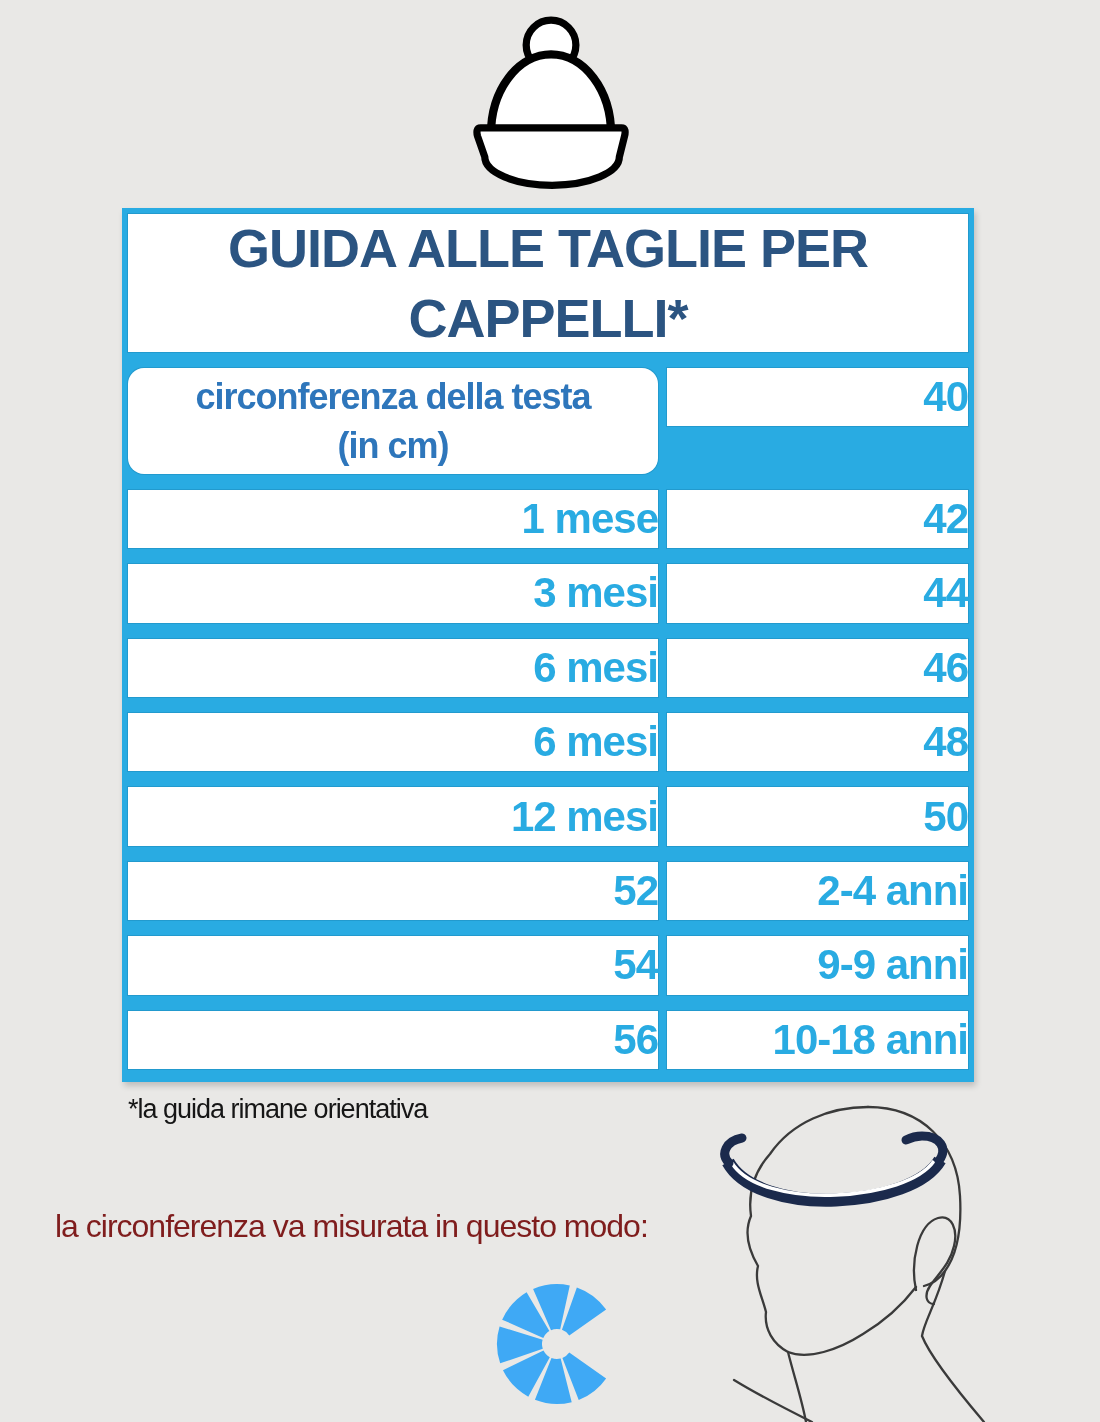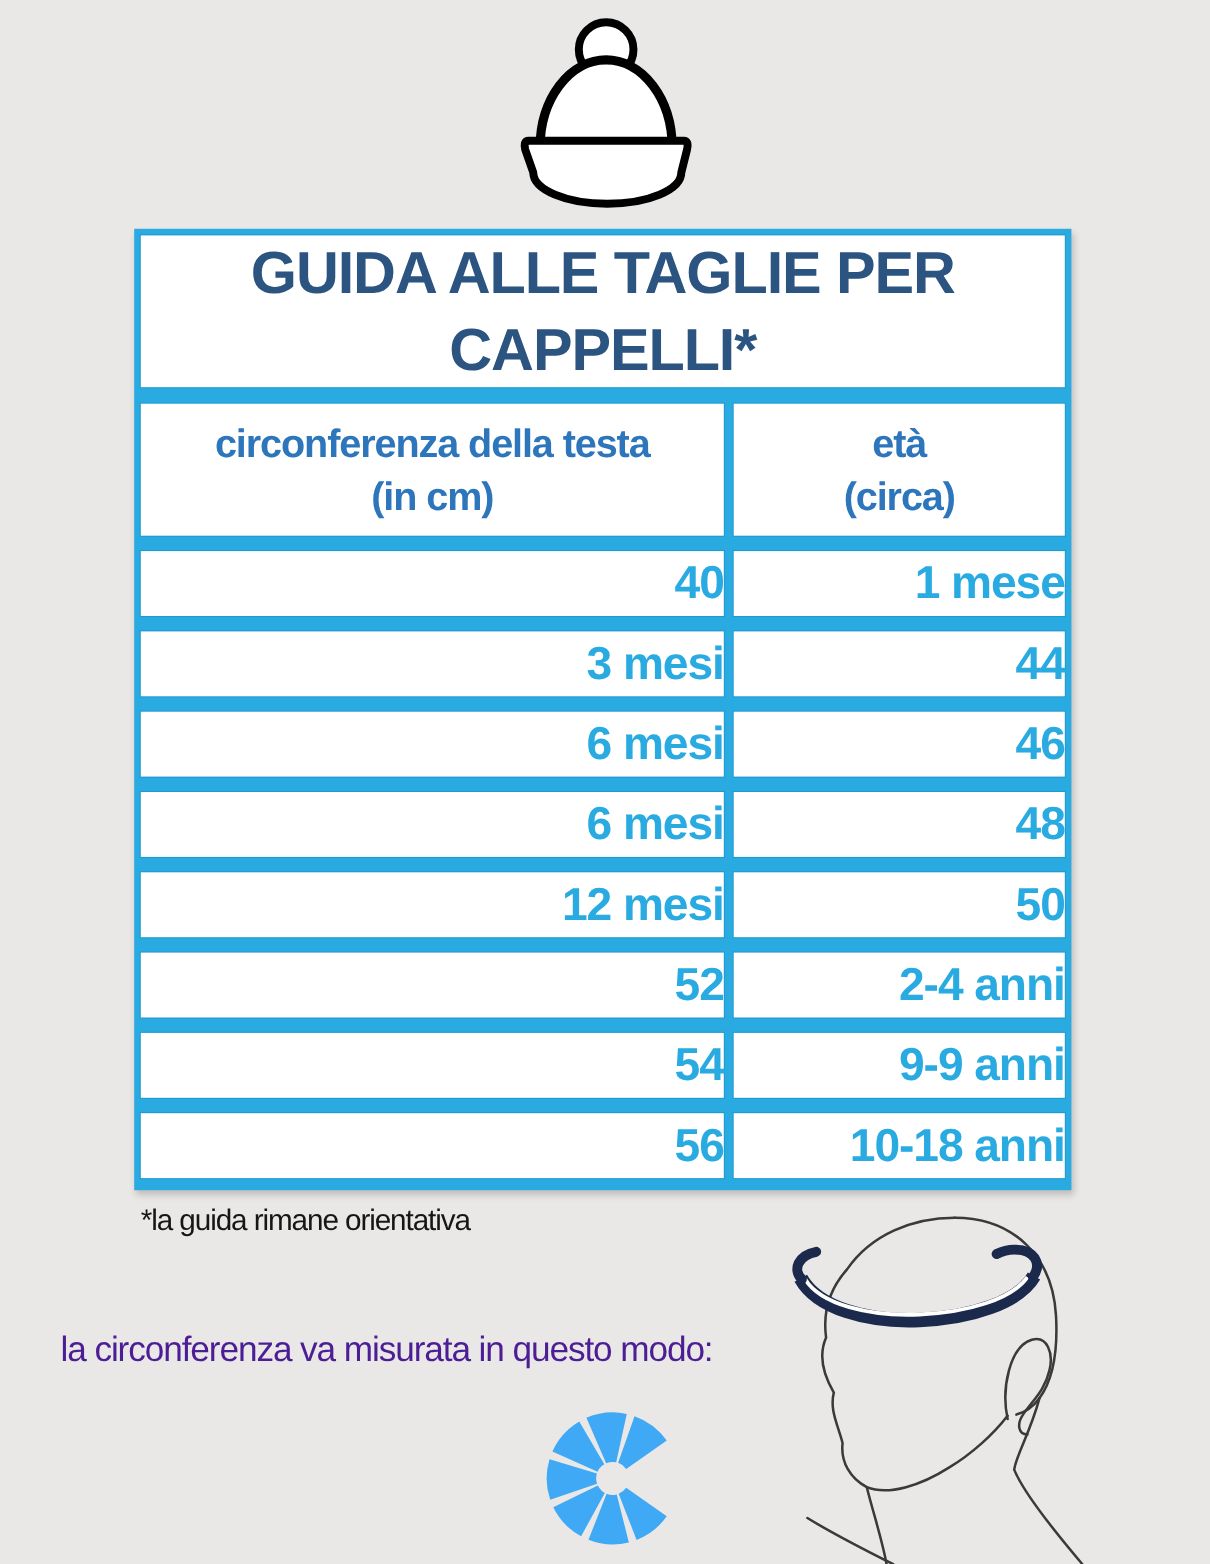--- a/index.html
+++ b/index.html
@@ -27,7 +27,7 @@
     font-size:54px;font-weight:bold;color:#2b5481;text-align:center;
     line-height:70px;max-width:800px;letter-spacing:-1px;
   }
-  .cell-header{height:120px;}
+  .cell-header{height:106px;border-radius:16px;}
   .header-label,.header-sub{
     font-size:36px;font-weight:bold;color:#2e76bb;line-height:49px;text-align:center;
     letter-spacing:-1px;

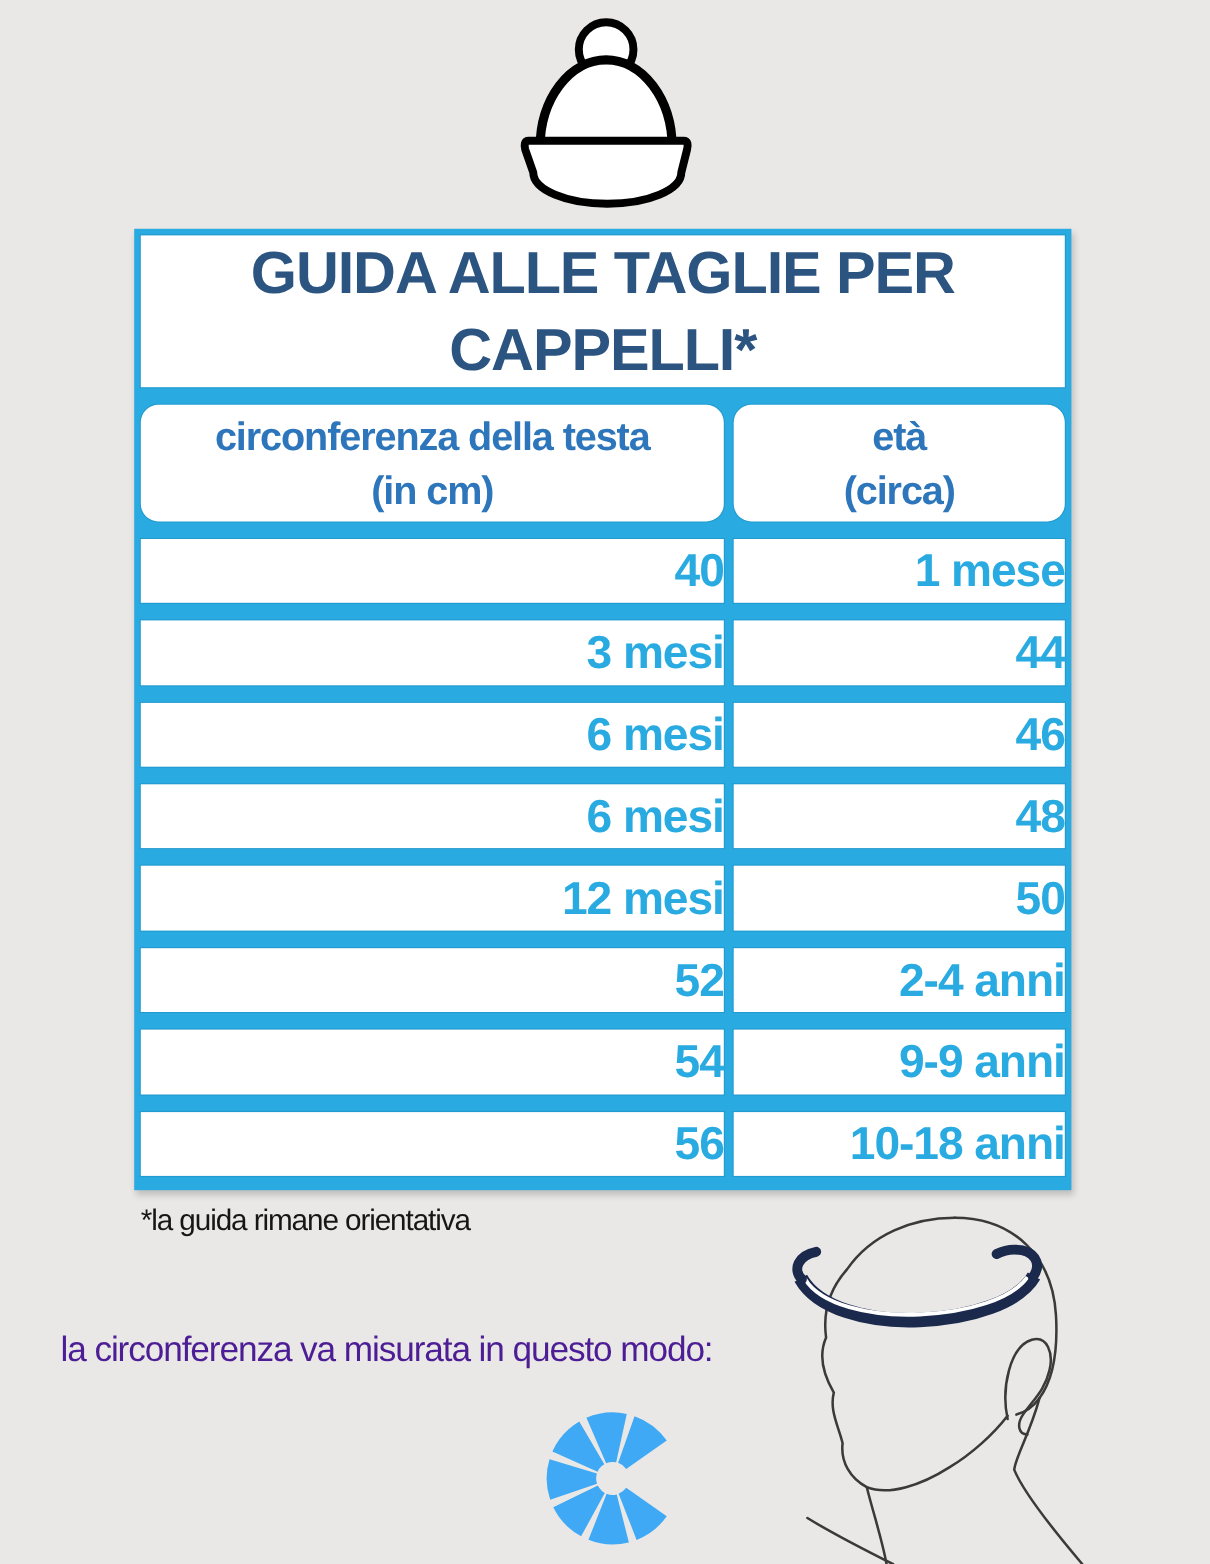--- a/index.html
+++ b/index.html
@@ -69,10 +69,6 @@
     <div class="cell cell-header">
       <div class="header-label">circonferenza della testa</div>
       <div class="header-sub">(in cm)</div>
-    </div>
-    <div class="cell cell-header">
-      <div class="header-label">età</div>
-      <div class="header-sub">(circa)</div>
     </div>
 
     <div class="cell cell-data">

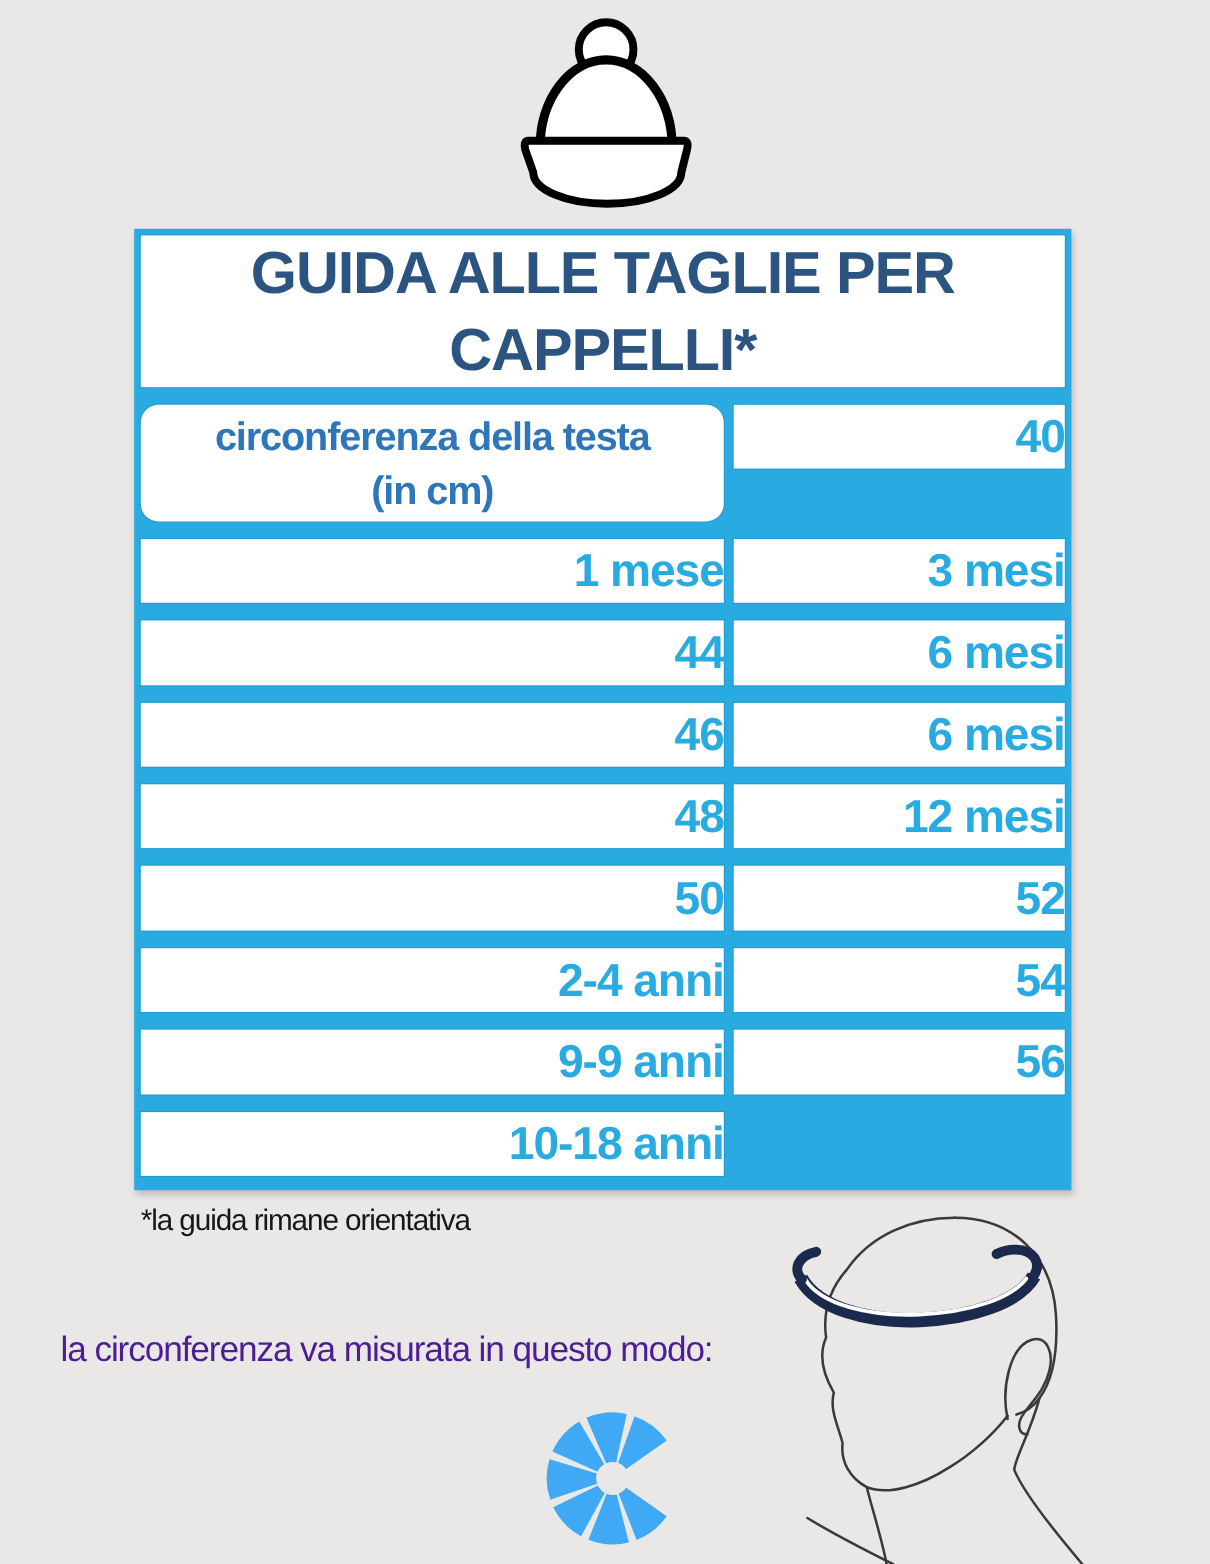--- a/index.html
+++ b/index.html
@@ -78,6 +78,9 @@
         <div class="data-text">1 mese</div>
       </div>
 
+    <div class="cell cell-data">
+        <div class="data-text">42</div>
+      </div>
     <div class="cell cell-data">
         <div class="data-text">3 mesi</div>
       </div>

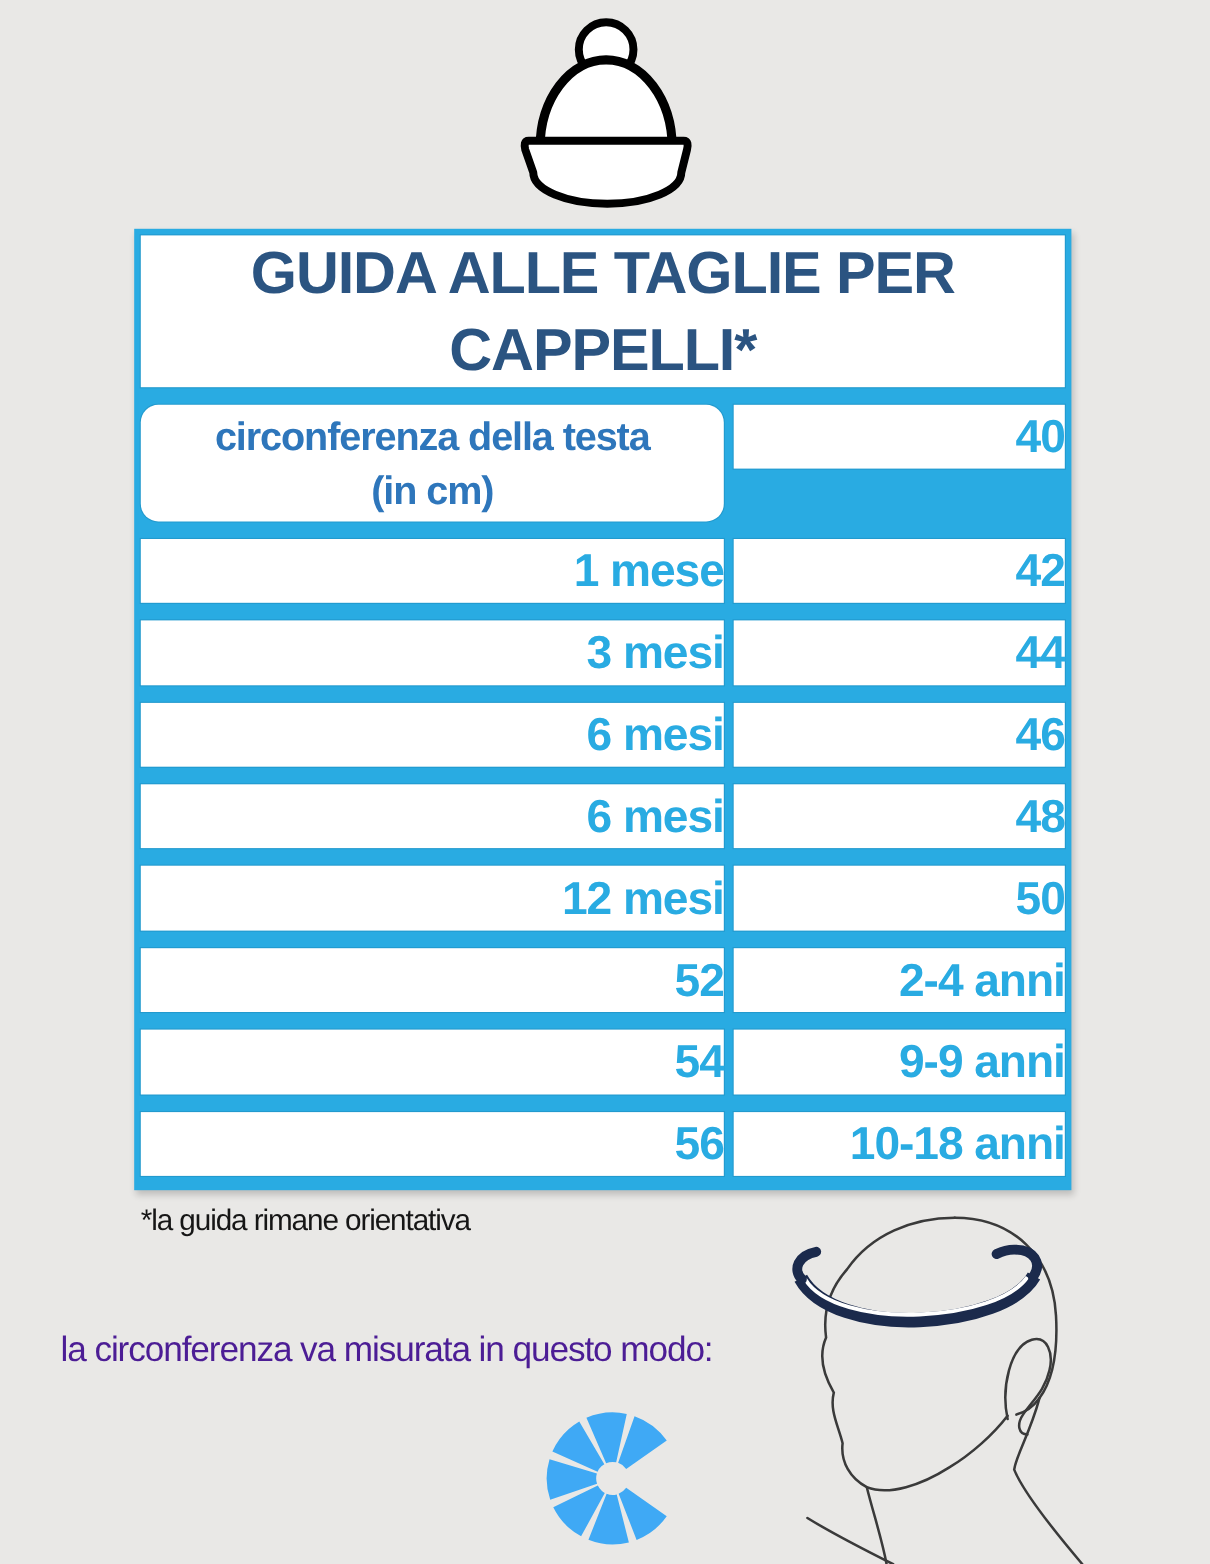--- a/index.html
+++ b/index.html
@@ -40,7 +40,7 @@
     letter-spacing:-1px;
   }
   .instruction{
-    position:absolute;left:55px;top:1208px;font-size:32px;color:#4c1d95;
+    position:absolute;left:55px;top:1208px;font-size:32px;color:#7f1d1d;
     letter-spacing:-1px;
   }
   

